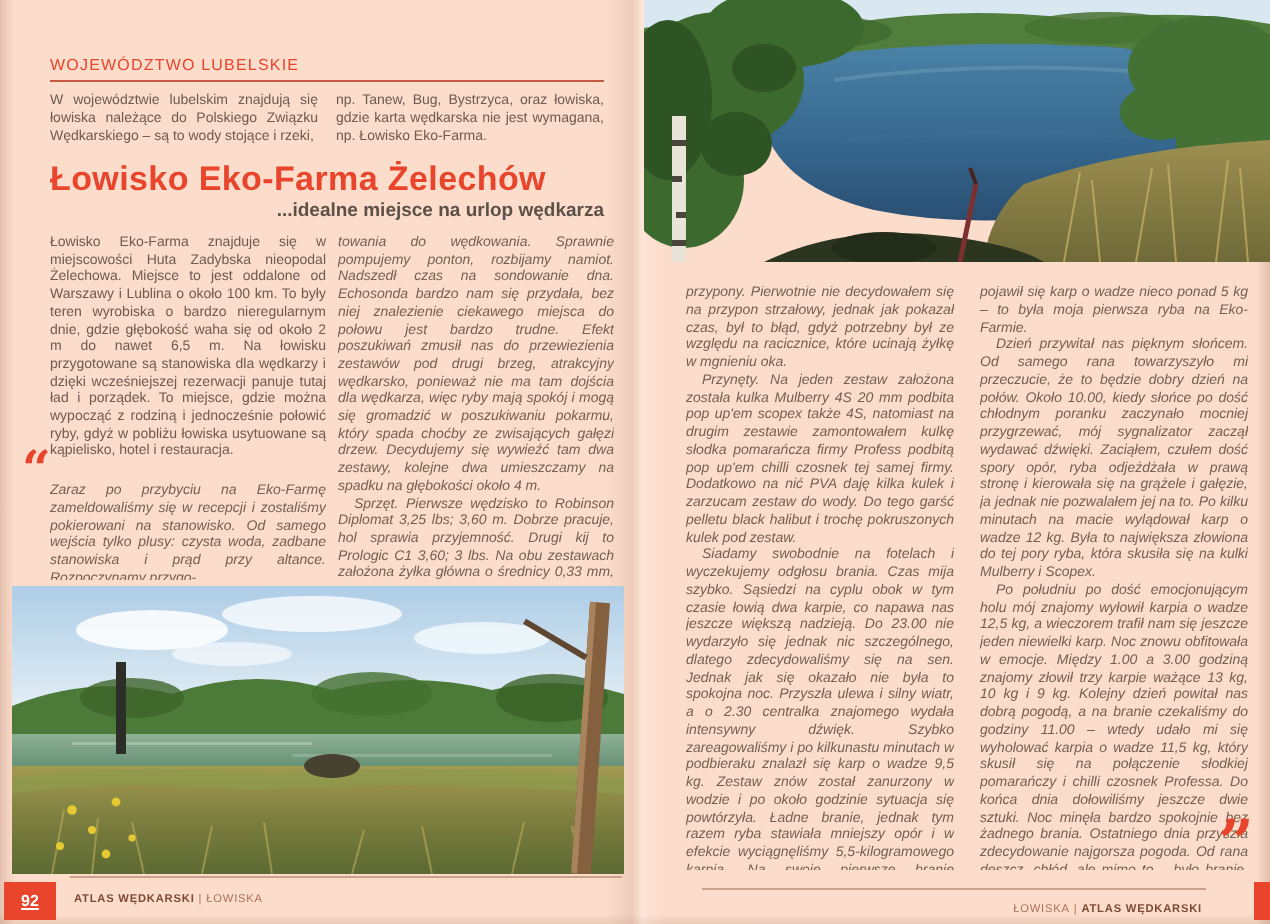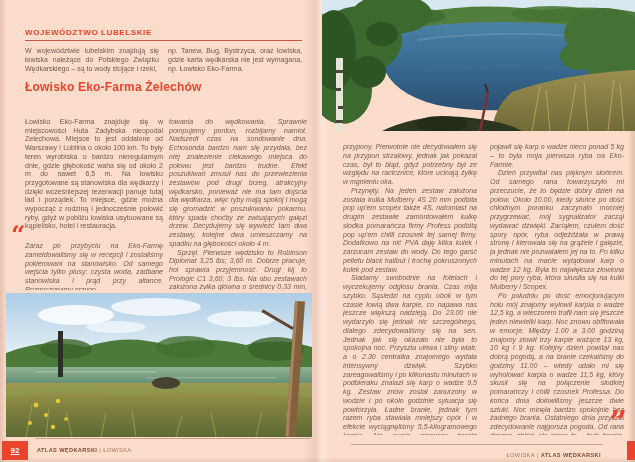--- a/index.html
+++ b/index.html
@@ -23,7 +23,7 @@
 
   .kicker{
     position:absolute;left:25px;top:28px;width:280px;
-    font-size:8px;font-weight:bold;letter-spacing:.6px;color:#e8452c;
+    font-size:8px;font-weight:normal;letter-spacing:.6px;color:#e8452c;
   }
   .kicker-rule{position:absolute;left:25px;top:40px;width:277px;height:1px;background:#c65a40;}
 

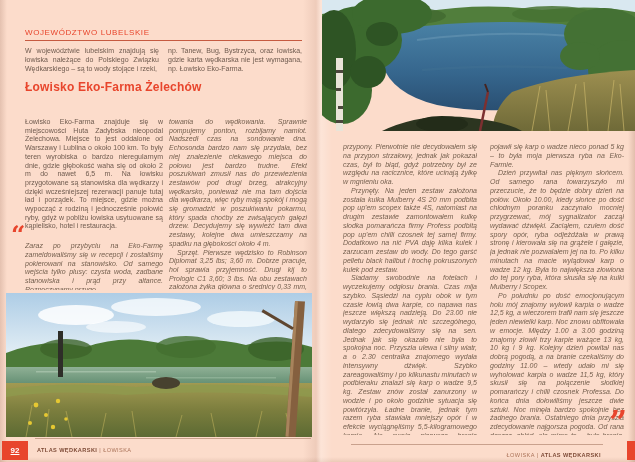--- a/index.html
+++ b/index.html
@@ -32,7 +32,7 @@
 
   .title{
     position:absolute;left:25px;top:80px;margin:0;width:290px;
-    font-size:12px;font-weight:bold;color:#e8452c;letter-spacing:.2px;
+    font-size:17px;font-weight:bold;color:#e8452c;letter-spacing:.2px;
   }
   .subtitle{
     position:absolute;left:25px;top:100px;width:277px;

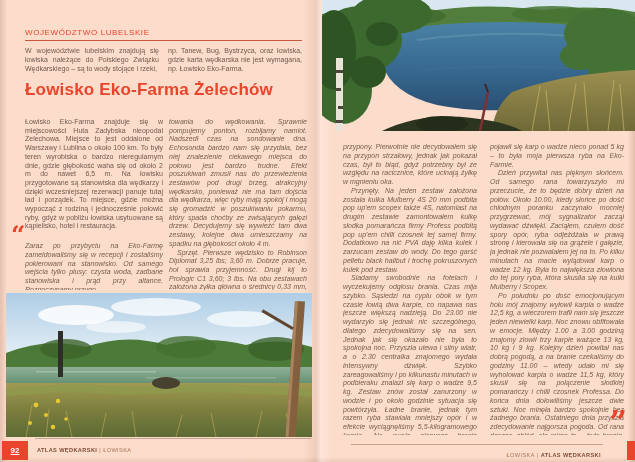--- a/index.html
+++ b/index.html
@@ -95,6 +95,7 @@
     </div>
 
     <h1 class="title">Łowisko Eko-Farma Żelechów</h1>
+    <div class="subtitle">...idealne miejsce na urlop wędkarza</div>
 
     <div class="body-cols">
       <div class="bcol">

